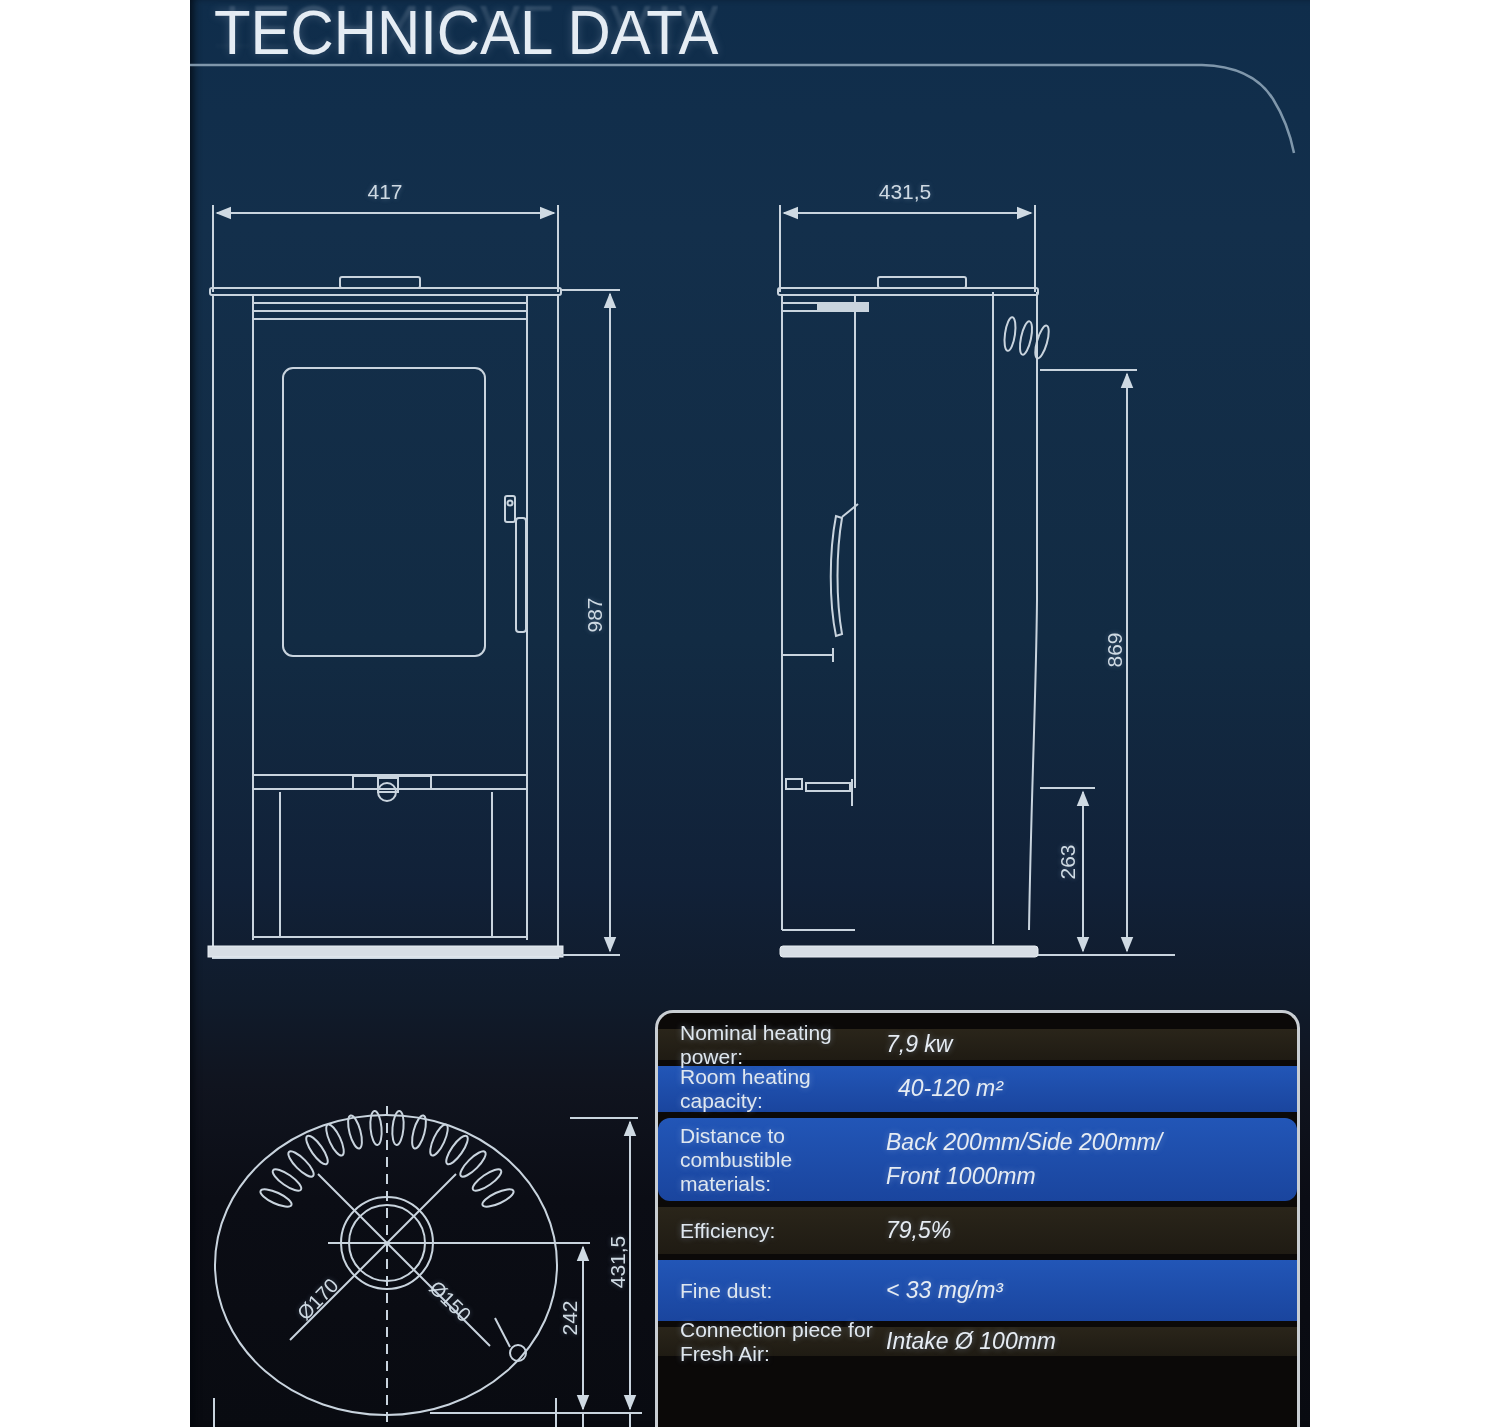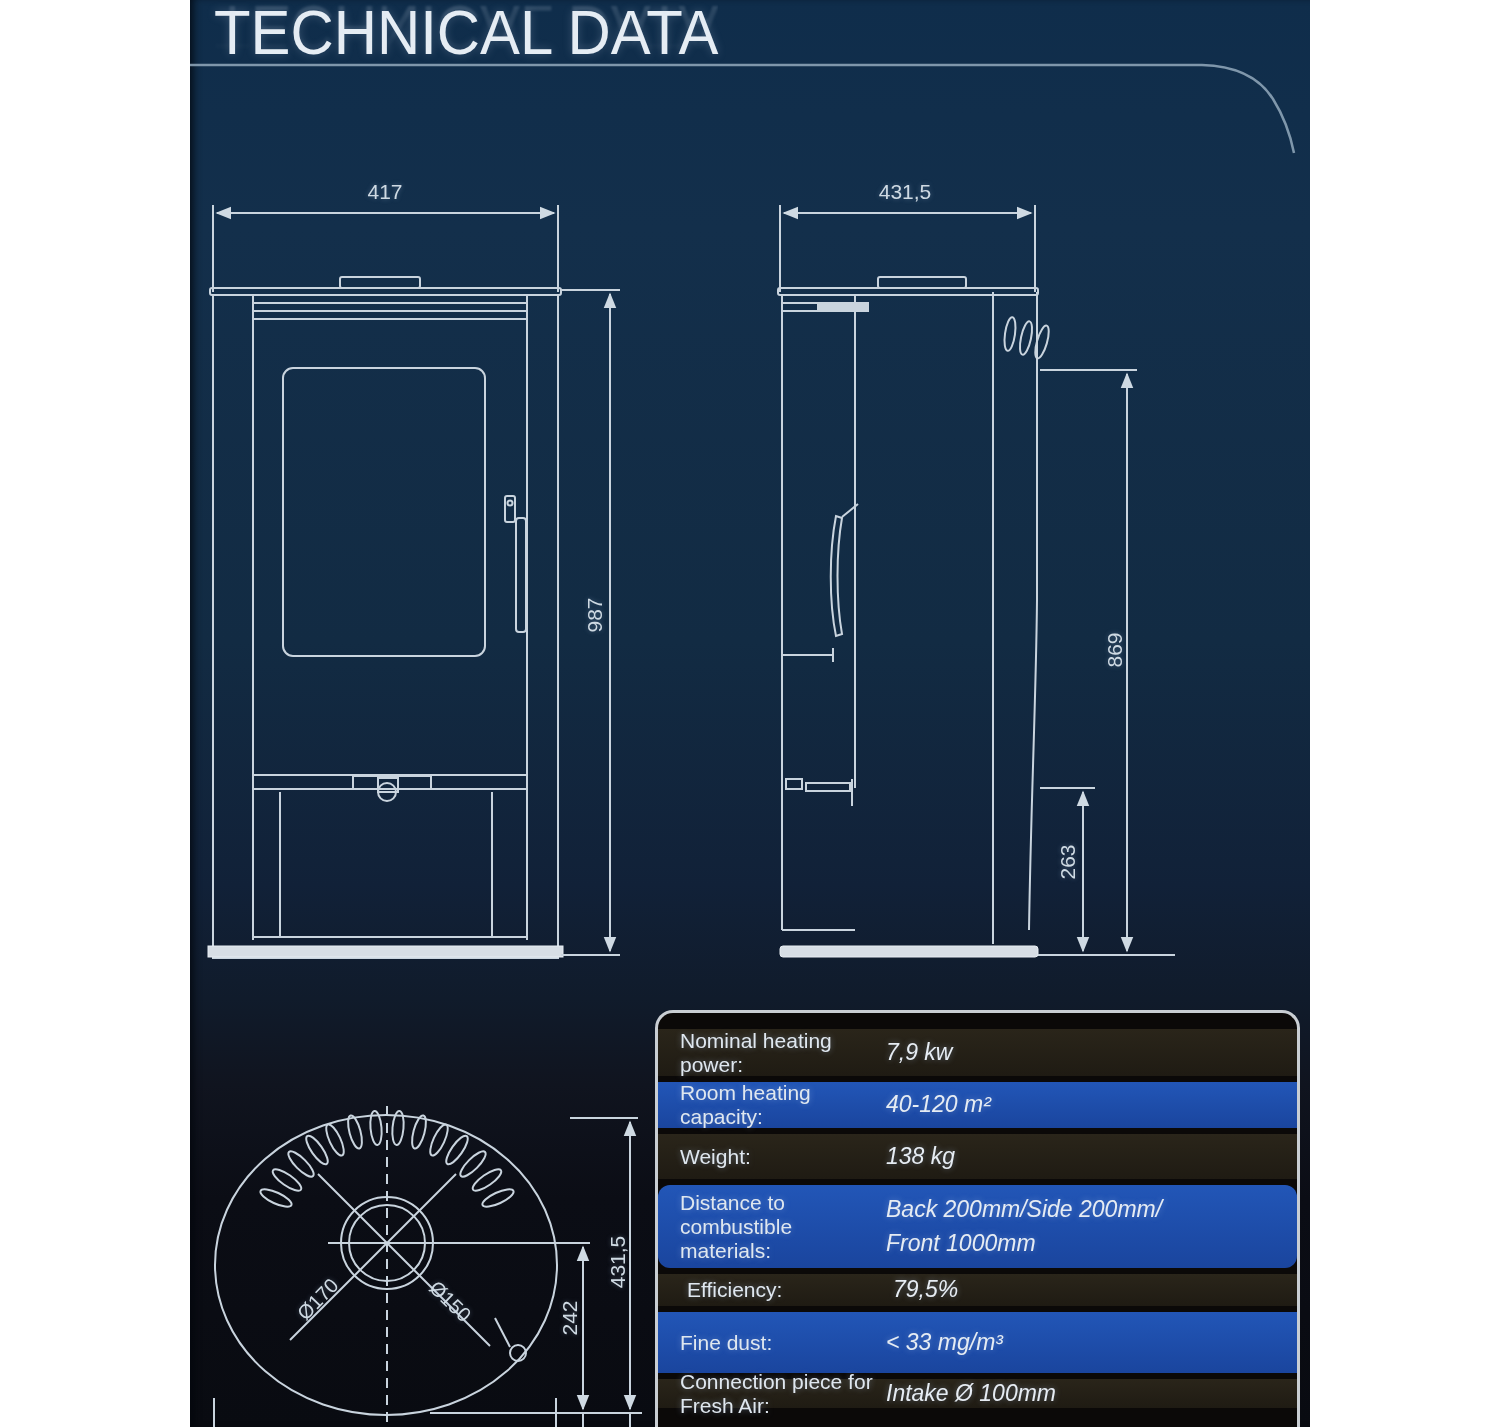--- a/index.html
+++ b/index.html
@@ -207,7 +207,7 @@
   <span class="dim rot45p" style="left:220px;top:1290px;width:80px;font-size:20px;">Ø150</span>
 
   <div class="spec-table">
-    <div class="spec-row dark" style="height:47px;">
+    <div class="spec-row dark" style="height:31px;">
       <span class="spec-label">Nominal heating power:</span>
       <span class="spec-value">7,9 kw</span>
     </div>

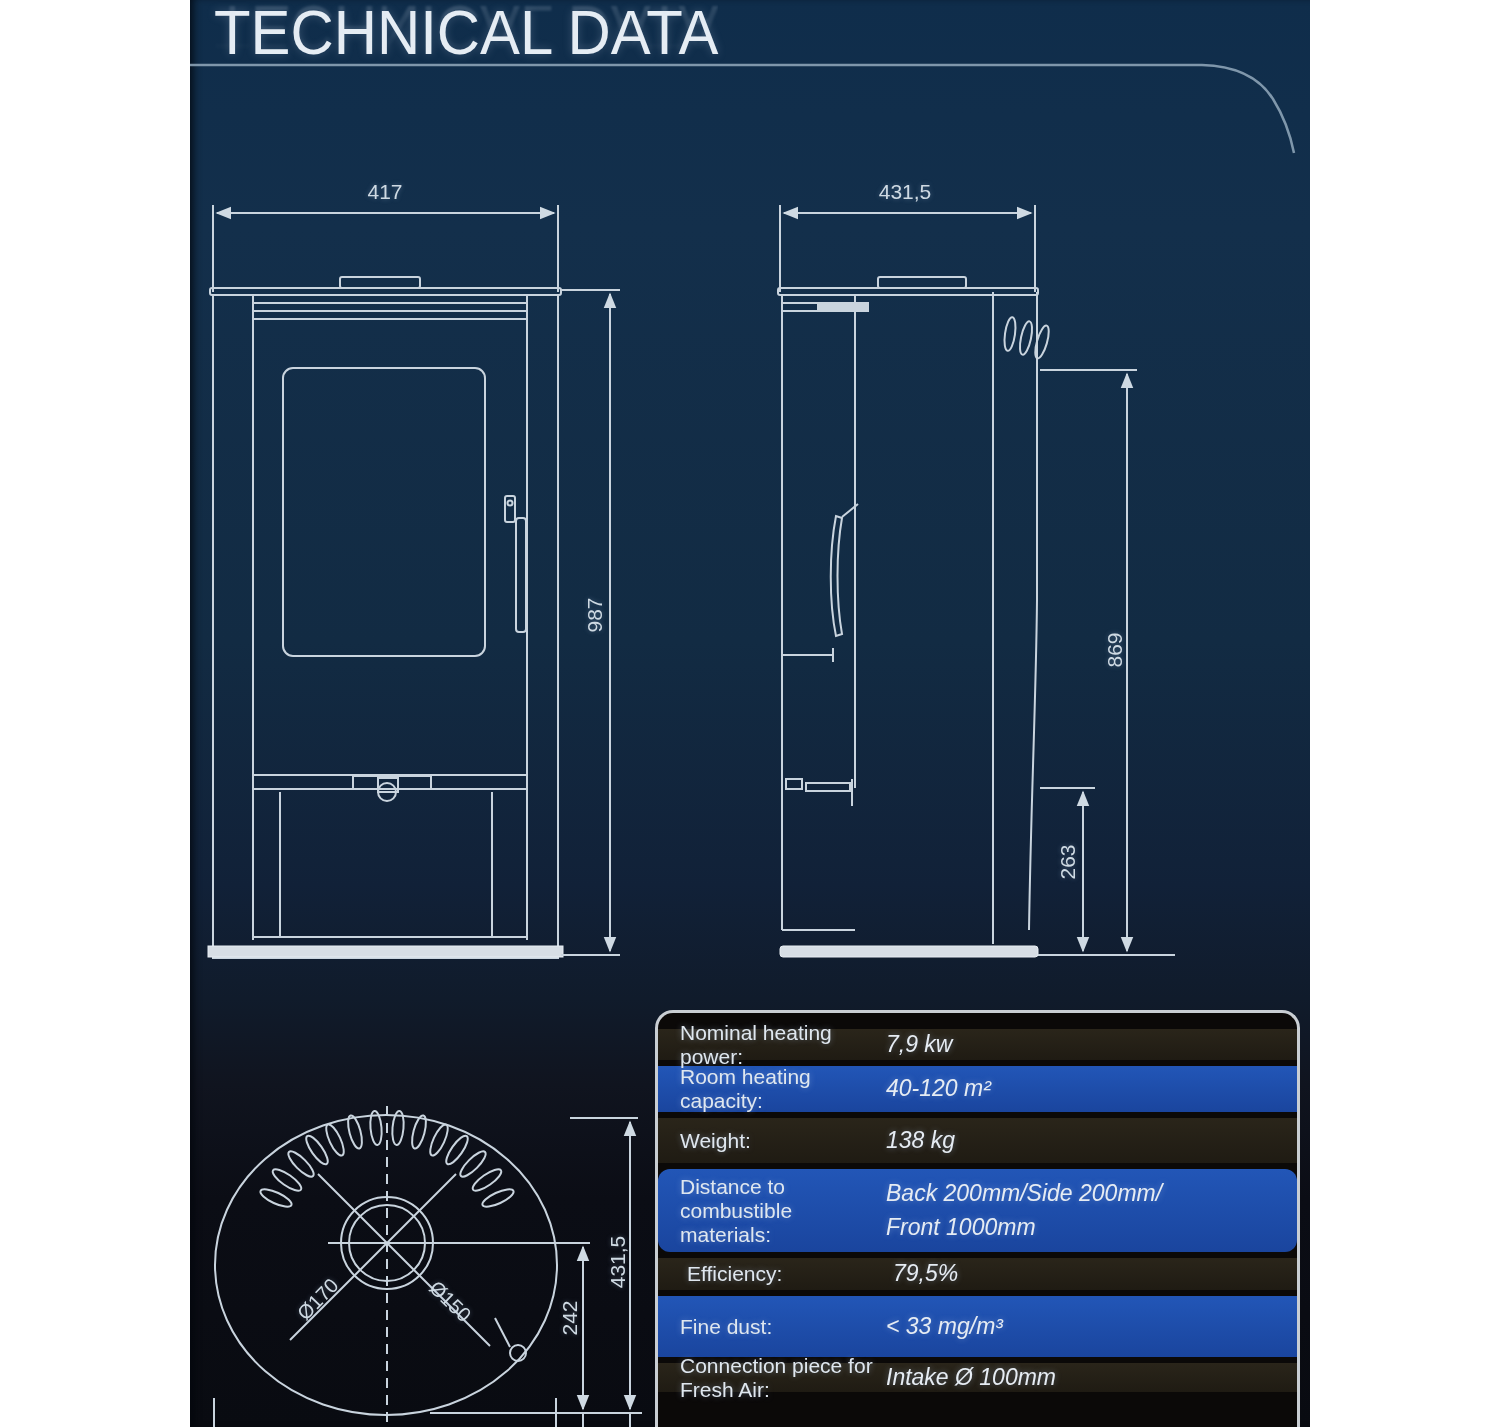--- a/index.html
+++ b/index.html
@@ -211,7 +211,7 @@
       <span class="spec-label">Nominal heating power:</span>
       <span class="spec-value">7,9 kw</span>
     </div>
-    <div class="spec-row blue" style="height:46px;">
+    <div class="spec-row blue" style="height:46px;gap:12px;">
       <span class="spec-label">Room heating capacity:</span>
       <span class="spec-value">40-120 m²</span>
     </div>

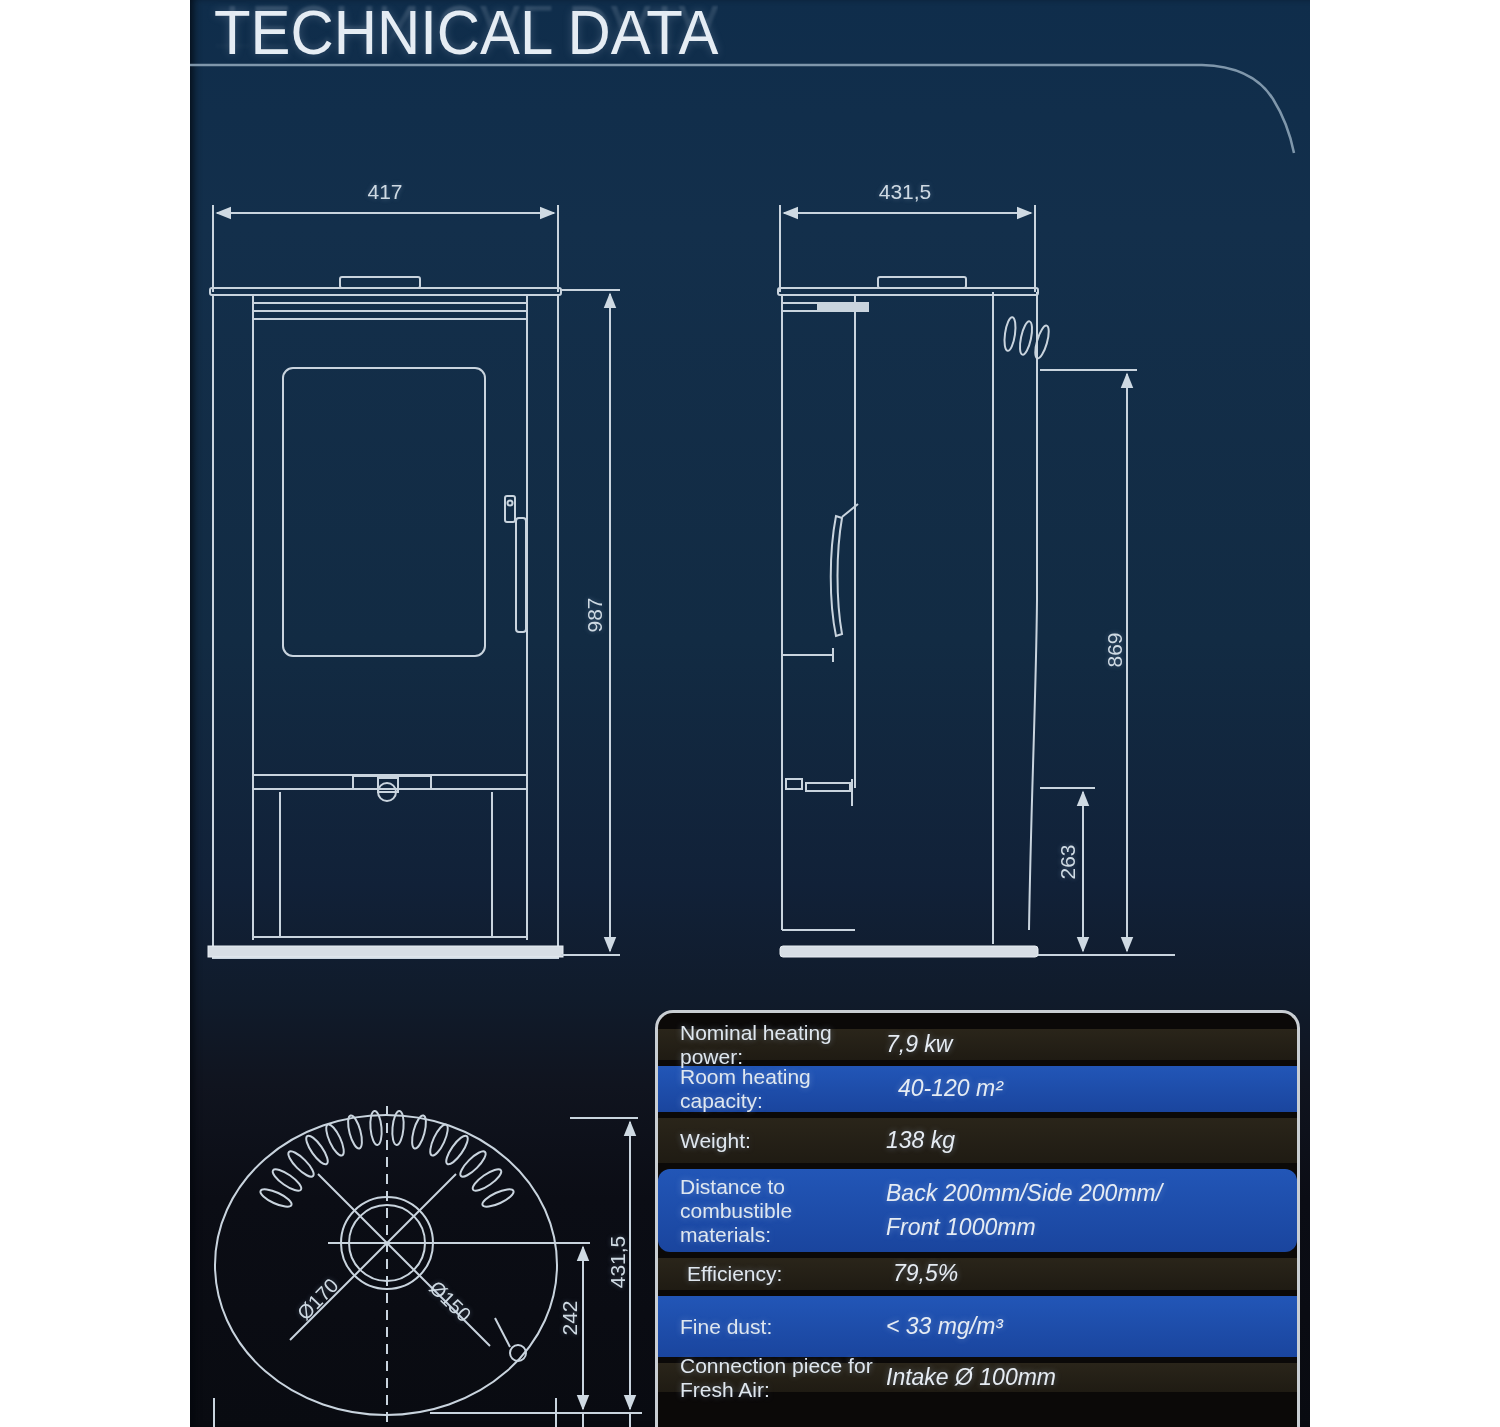--- a/index.html
+++ b/index.html
@@ -215,10 +215,6 @@
       <span class="spec-label">Room heating capacity:</span>
       <span class="spec-value">40-120 m²</span>
     </div>
-    <div class="spec-row dark" style="height:45px;">
-      <span class="spec-label">Weight:</span>
-      <span class="spec-value">138 kg</span>
-    </div>
     <div class="spec-row blue" style="height:83px;border-radius:12px;">
       <span class="spec-label">Distance to combustible materials:</span>
       <span class="spec-value">Back 200mm/Side 200mm/

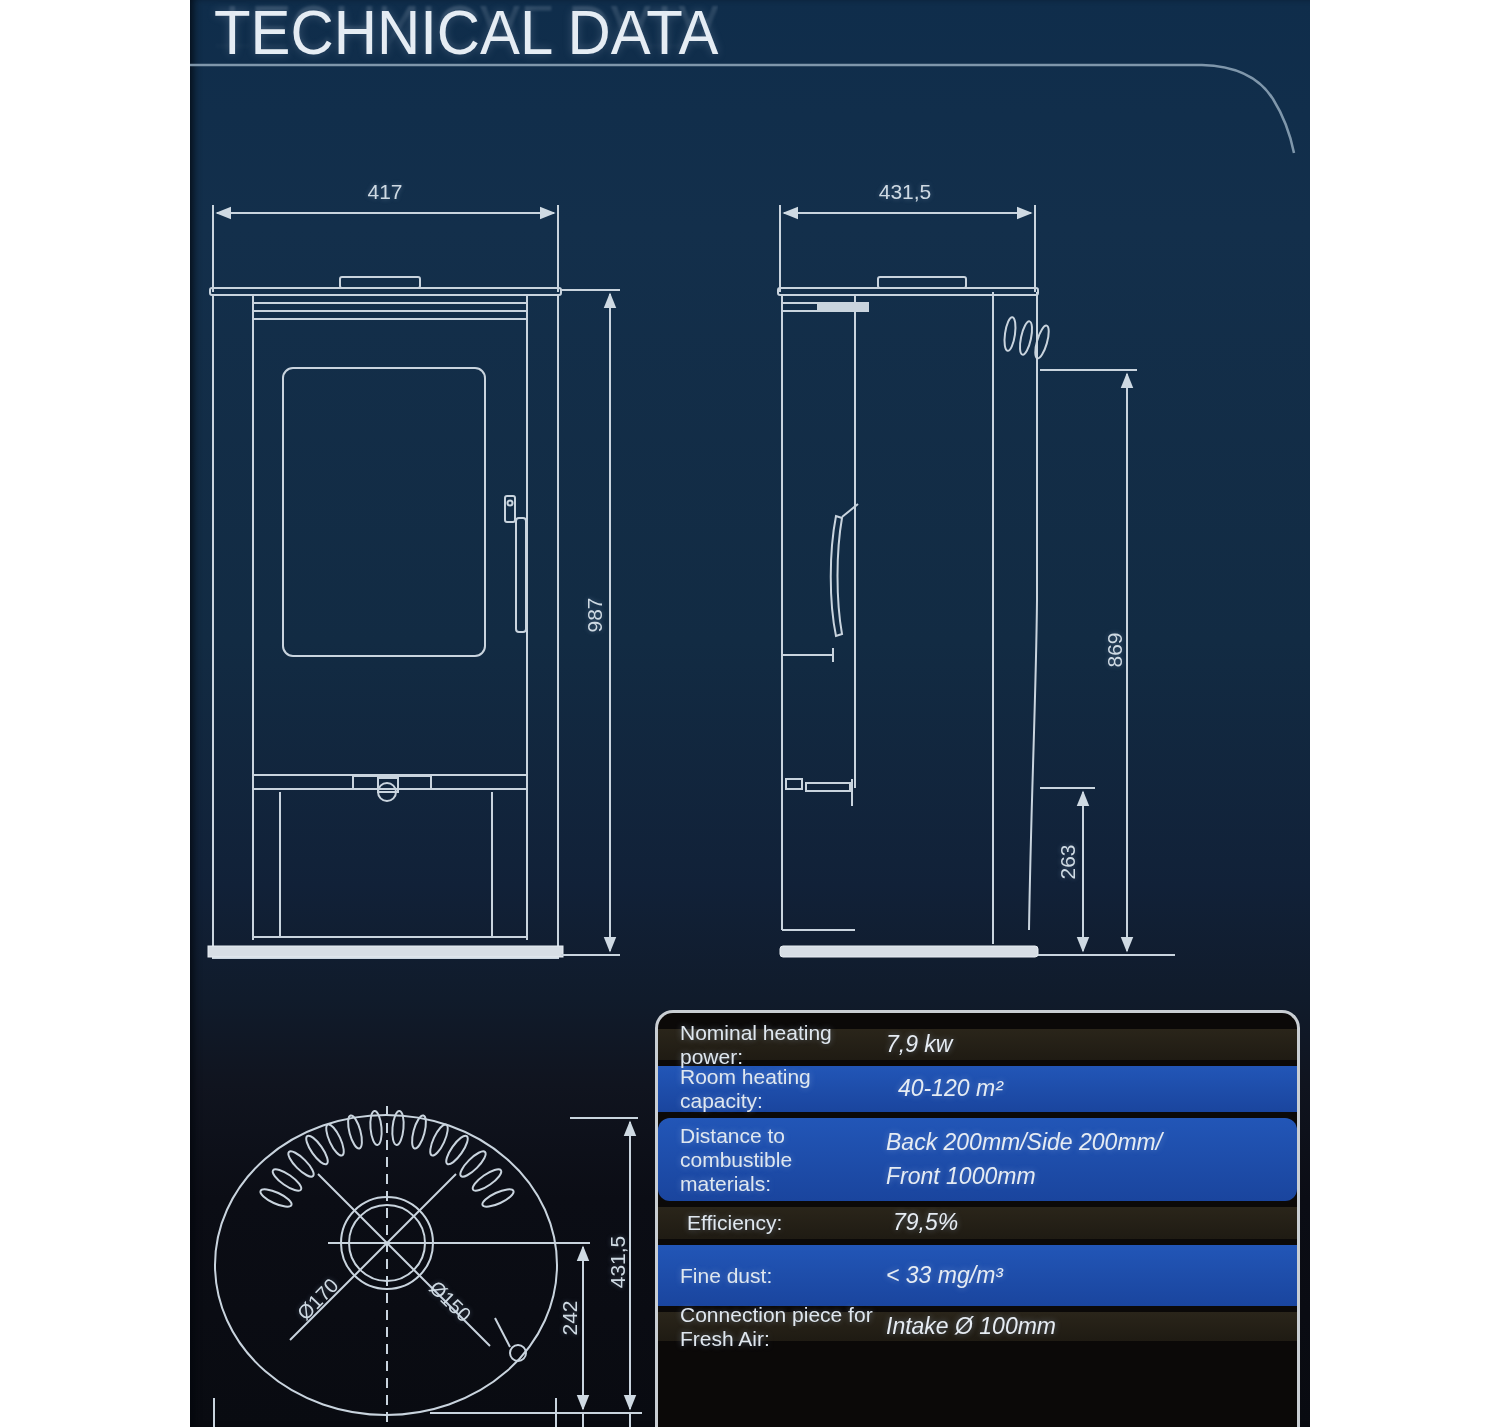--- a/index.html
+++ b/index.html
@@ -220,7 +220,7 @@
       <span class="spec-value">Back 200mm/Side 200mm/
 Front 1000mm</span>
     </div>
-    <div class="spec-row dark" style="height:32px;padding-left:7px;">
+    <div class="spec-row dark" style="height:47px;">
       <span class="spec-label">Efficiency:</span>
       <span class="spec-value">79,5%</span>
     </div>

